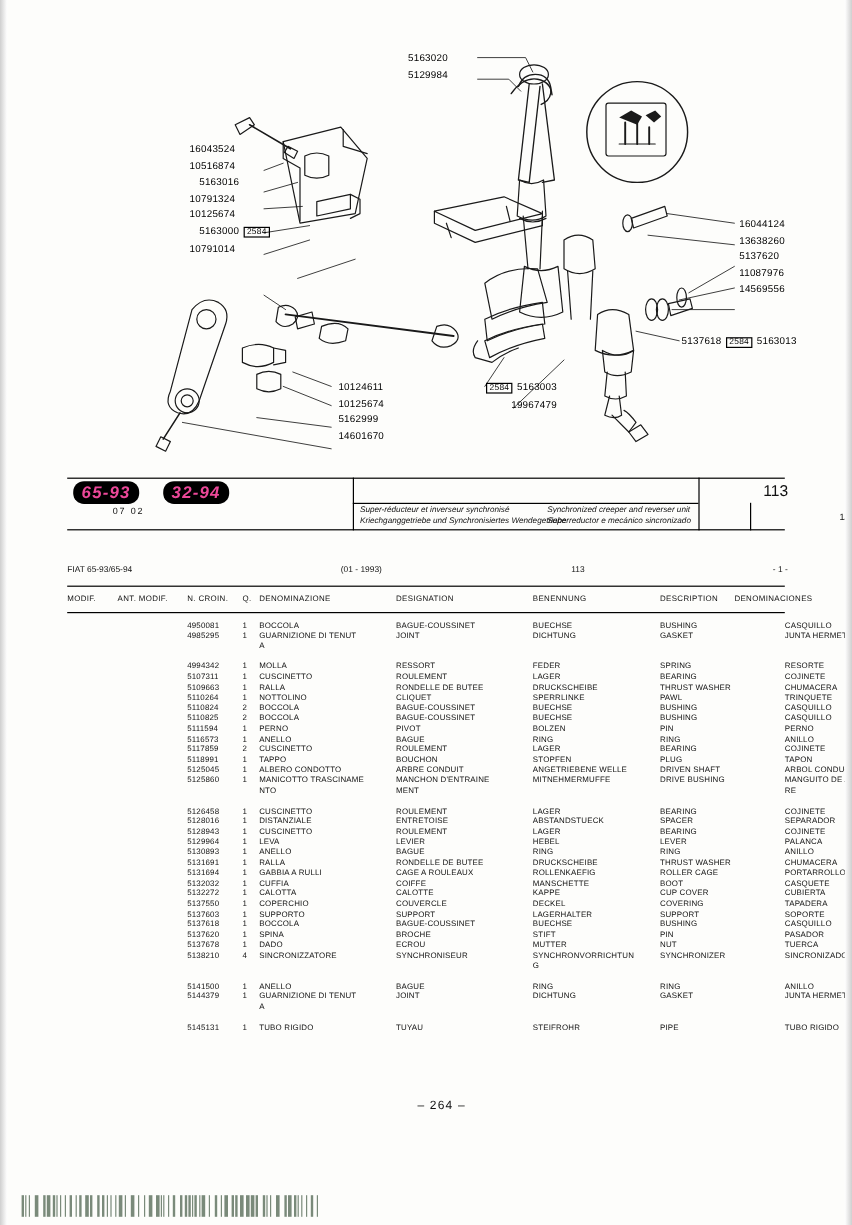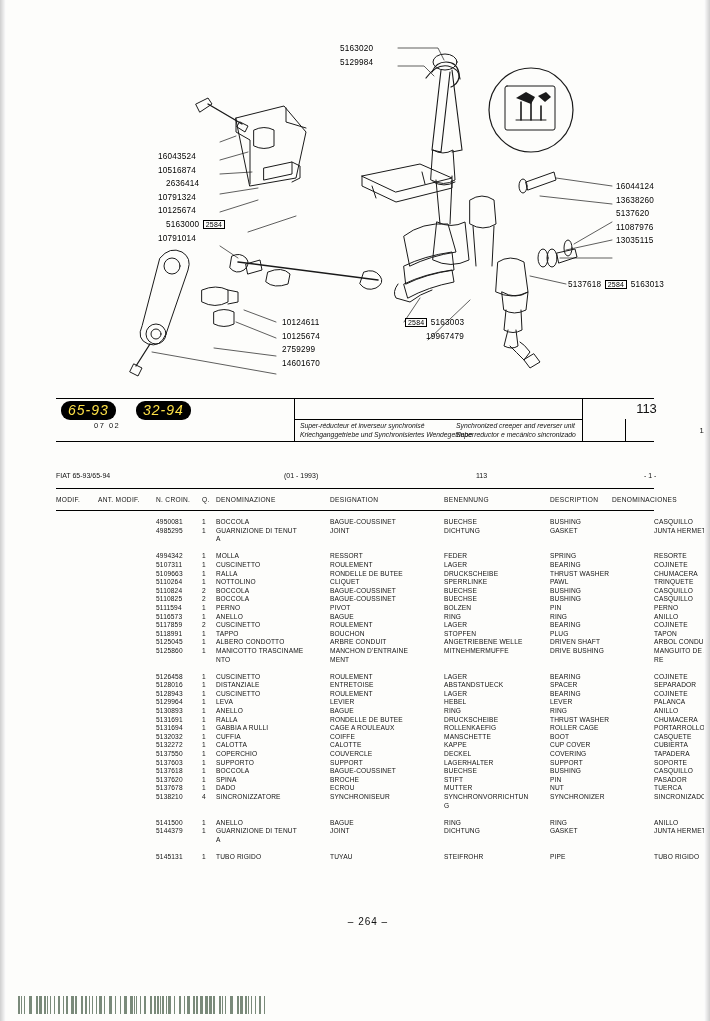--- a/index.html
+++ b/index.html
@@ -363,7 +363,7 @@
       <div>5129984</div>
     </div>
 
-    <div class="calloutlist" style="left:158px; top:150px;">
+    <div class="calloutlist" style="left:158px; top:118px;">
       <div>16043524</div>
       <div>10516874</div>
       <div style="padding-left:8px;">2636414</div>

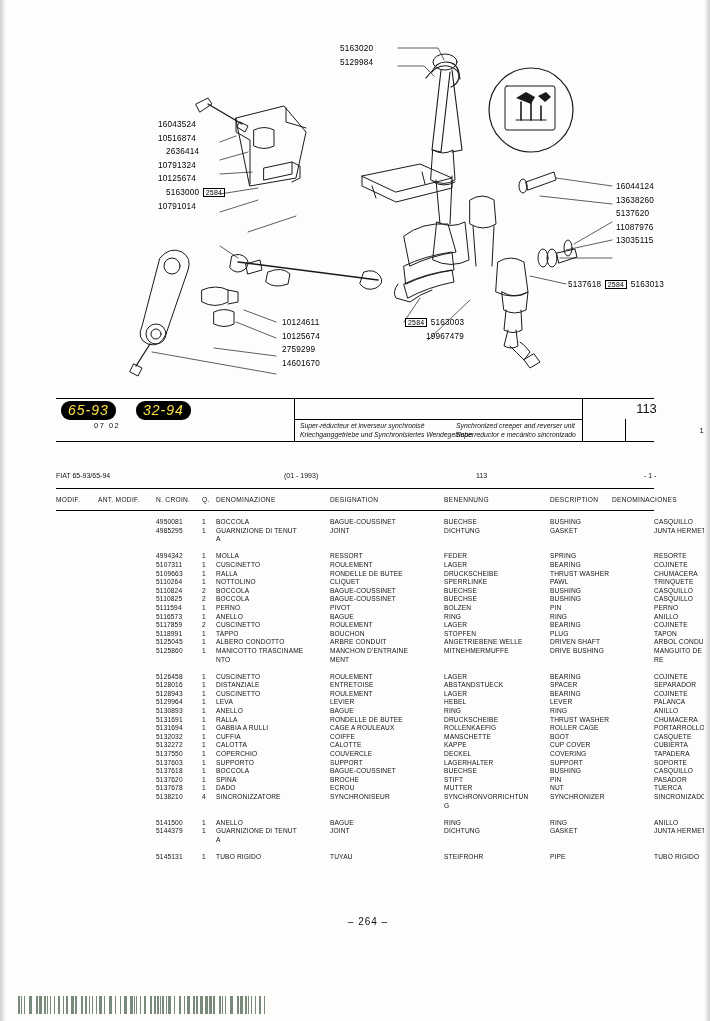--- a/index.html
+++ b/index.html
@@ -366,7 +366,7 @@
     <div class="calloutlist" style="left:158px; top:118px;">
       <div>16043524</div>
       <div>10516874</div>
-      <div style="padding-left:8px;">2636414</div>
+      <div style="padding-left:8px;">5163016</div>
       <div>10791324</div>
       <div>10125674</div>
       <div>

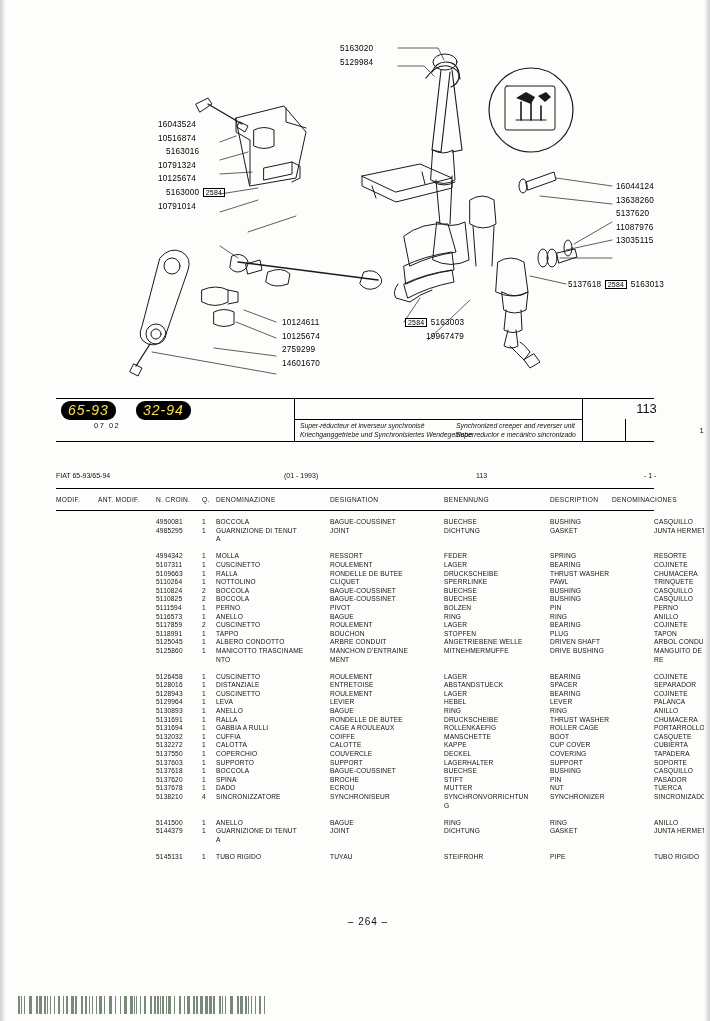--- a/index.html
+++ b/index.html
@@ -388,7 +388,7 @@
       <div>13638260</div>
       <div>5137620</div>
       <div>11087976</div>
-      <div>13035115</div>
+      <div>14569556</div>
     </div>
 
     <div class="calloutlist" style="left:568px; top:278px;">

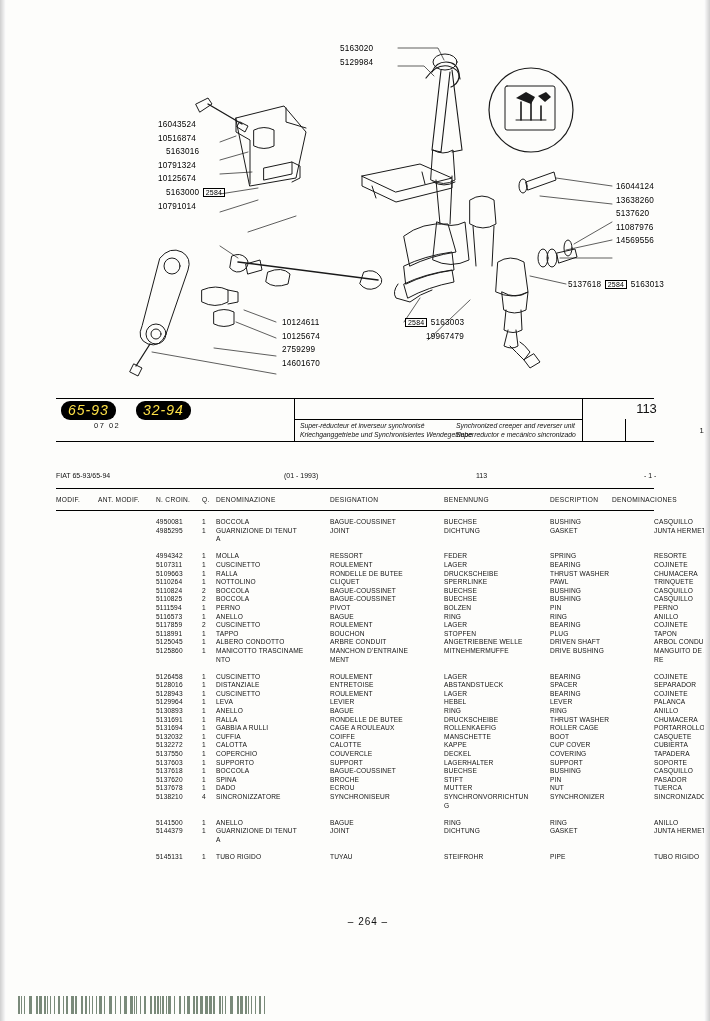--- a/index.html
+++ b/index.html
@@ -379,7 +379,7 @@
     <div class="calloutlist" style="left:282px; top:316px;">
       <div>10124611</div>
       <div>10125674</div>
-      <div>2759299</div>
+      <div>5162999</div>
       <div>14601670</div>
     </div>
 

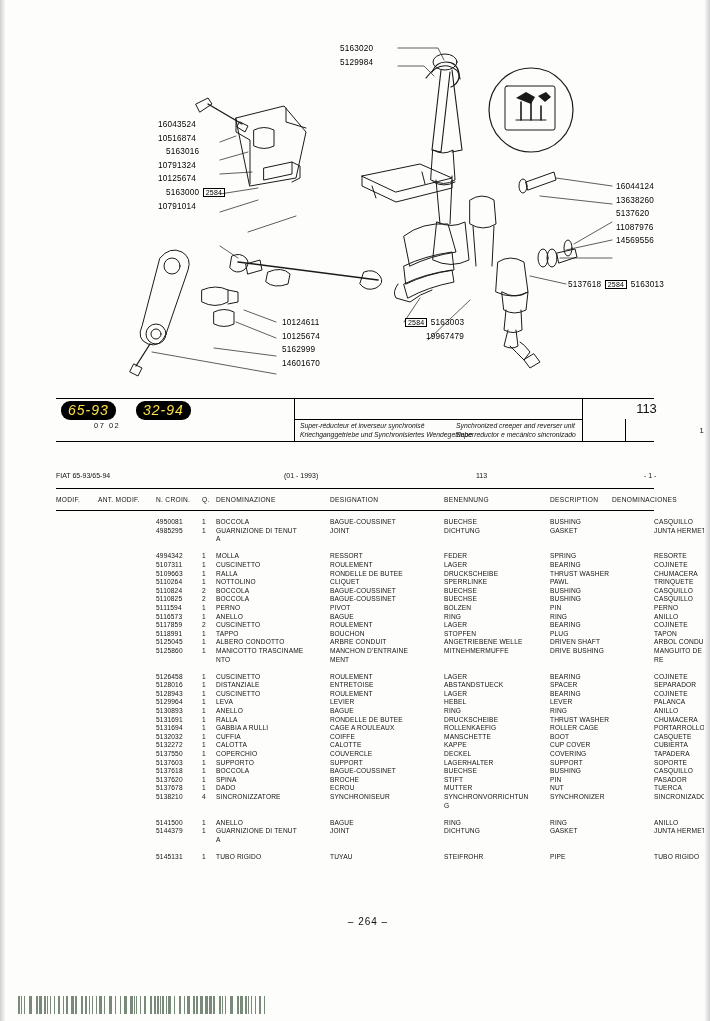--- a/index.html
+++ b/index.html
@@ -90,8 +90,8 @@
     position: absolute;
     top: 3px;
     background: #000;
-    color: #fde047;
-    font-weight: normal;
+    color: #ec4899;
+    font-weight: bold;
     font-style: italic;
     font-size: 14px;
     letter-spacing: 1px;

